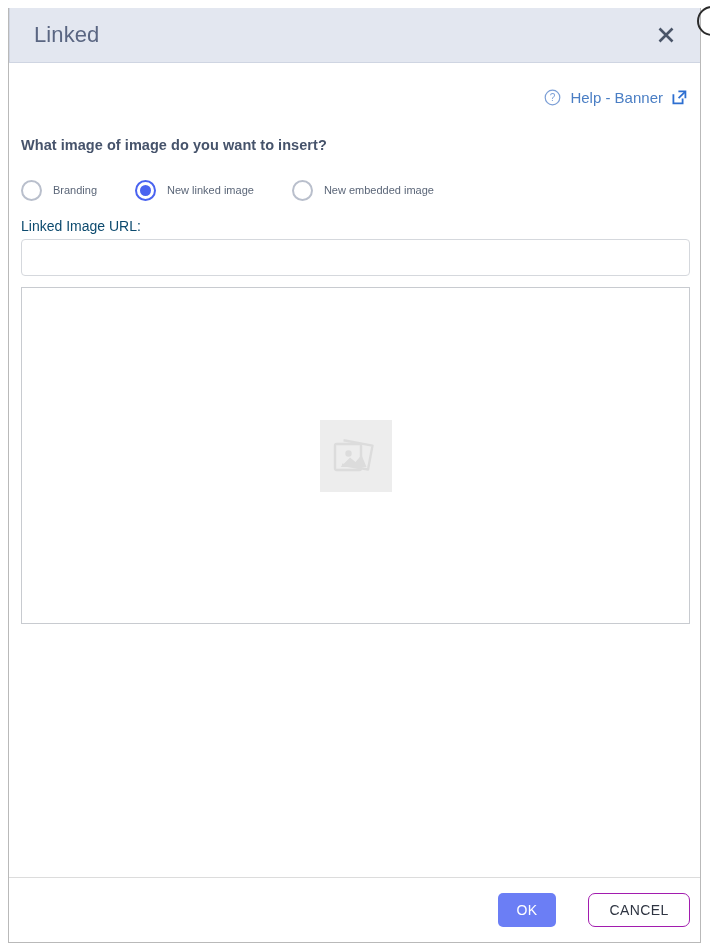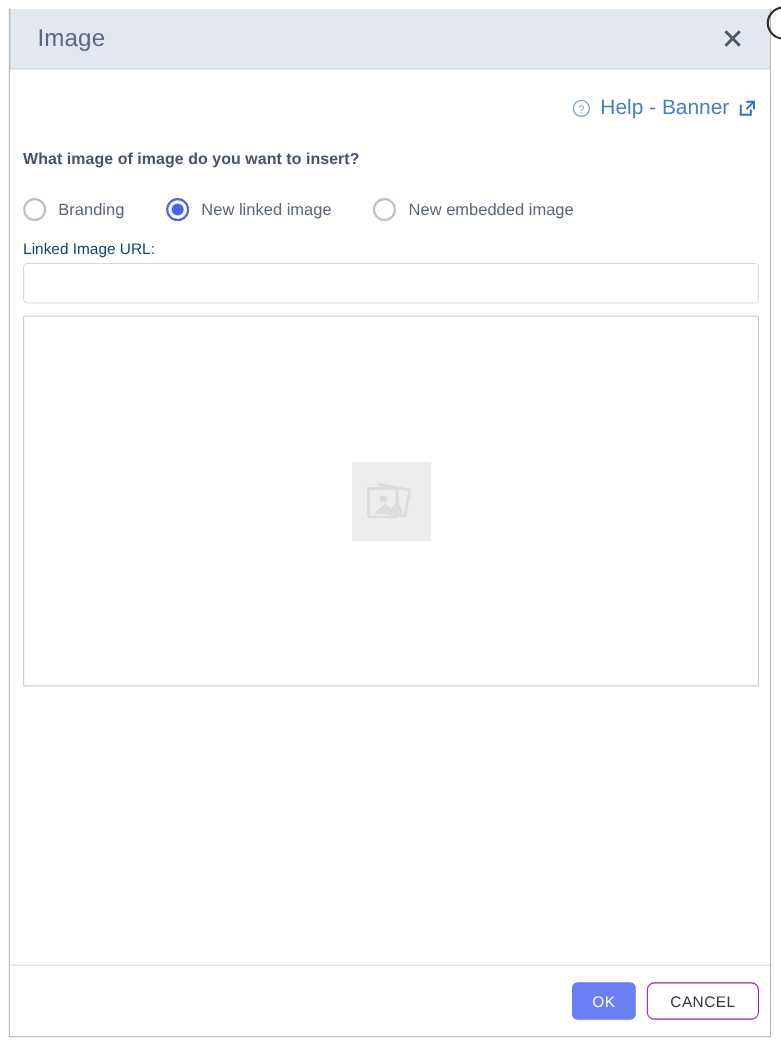--- a/index.html
+++ b/index.html
@@ -255,7 +255,7 @@
 <div id="dialog">
 
   <div class="dlg-header">
-    <div class="dlg-title">Image</div>
+    <div class="dlg-title">Linked</div>
     <button class="close-btn" aria-label="Close">
       <svg width="20" height="20" viewBox="0 0 20 20">
         <path d="M3.5 3.5 L16.5 16.5 M16.5 3.5 L3.5 16.5" stroke="#4a5568" stroke-width="2.6" stroke-linecap="butt"></path>

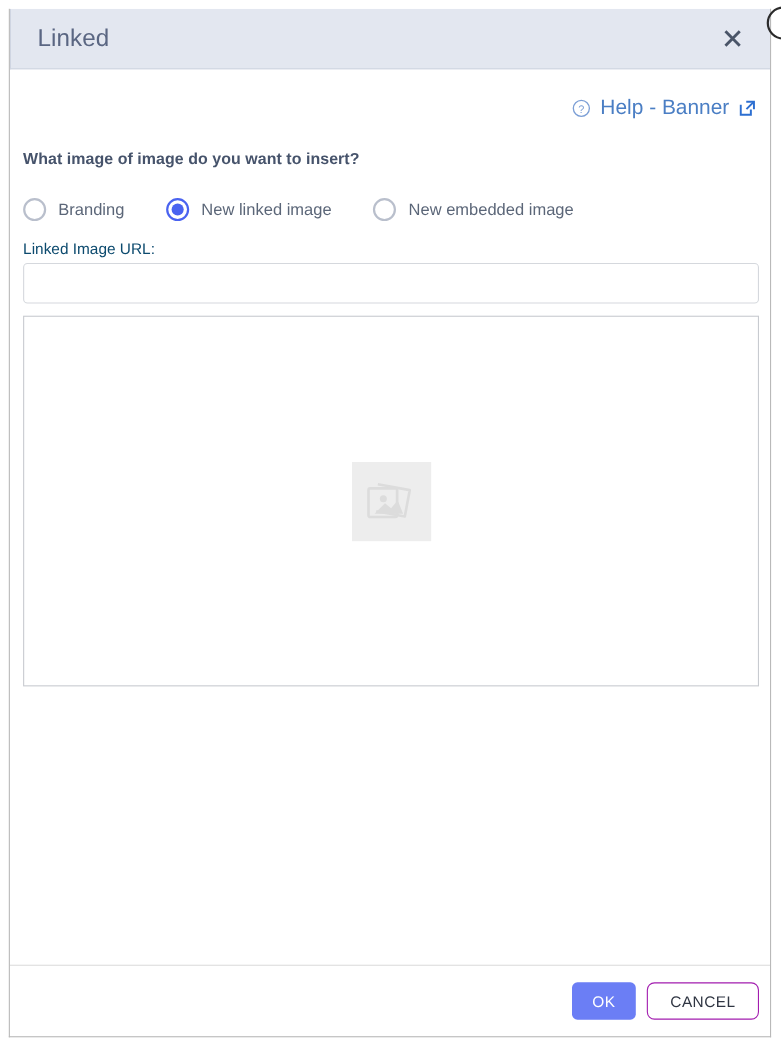--- a/index.html
+++ b/index.html
@@ -89,7 +89,7 @@
     cursor: pointer;
   }
   .help-text {
-    font-size: 19px;
+    font-size: 15px;
     color: #4a7ec4;
     white-space: nowrap;
     line-height: 1;

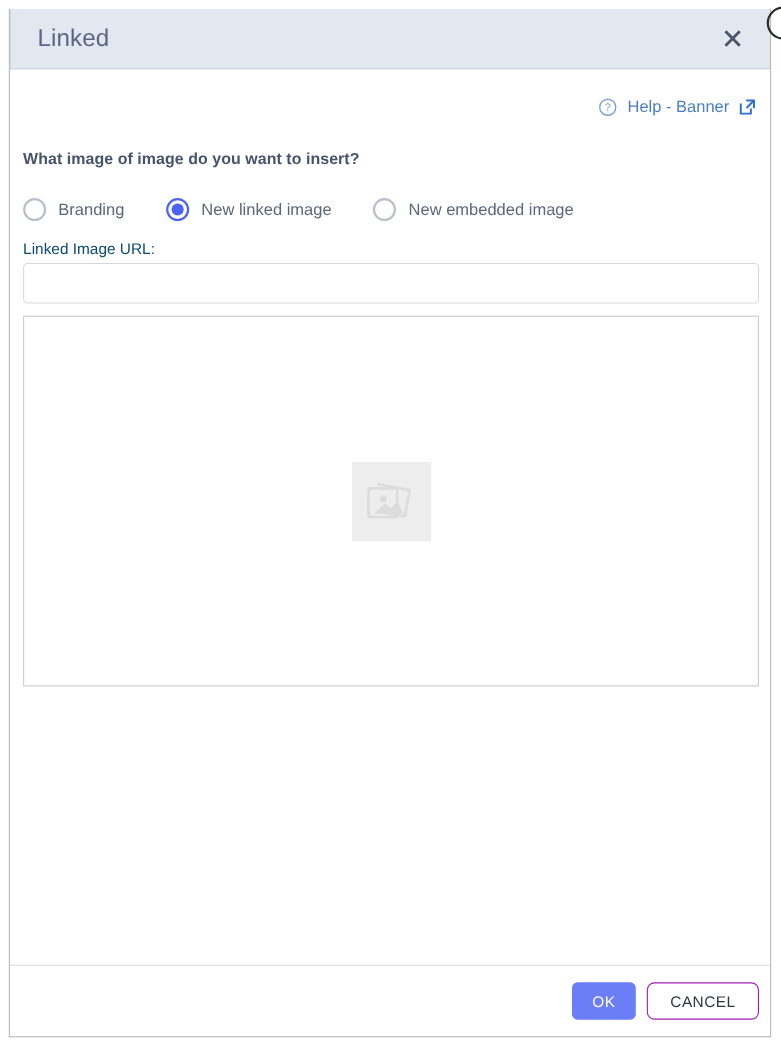--- a/index.html
+++ b/index.html
@@ -147,7 +147,7 @@
     background: #4a63f0;
   }
   .radio-label {
-    font-size: 15px;
+    font-size: 11px;
     color: #5b6678;
     white-space: nowrap;
     line-height: 1;

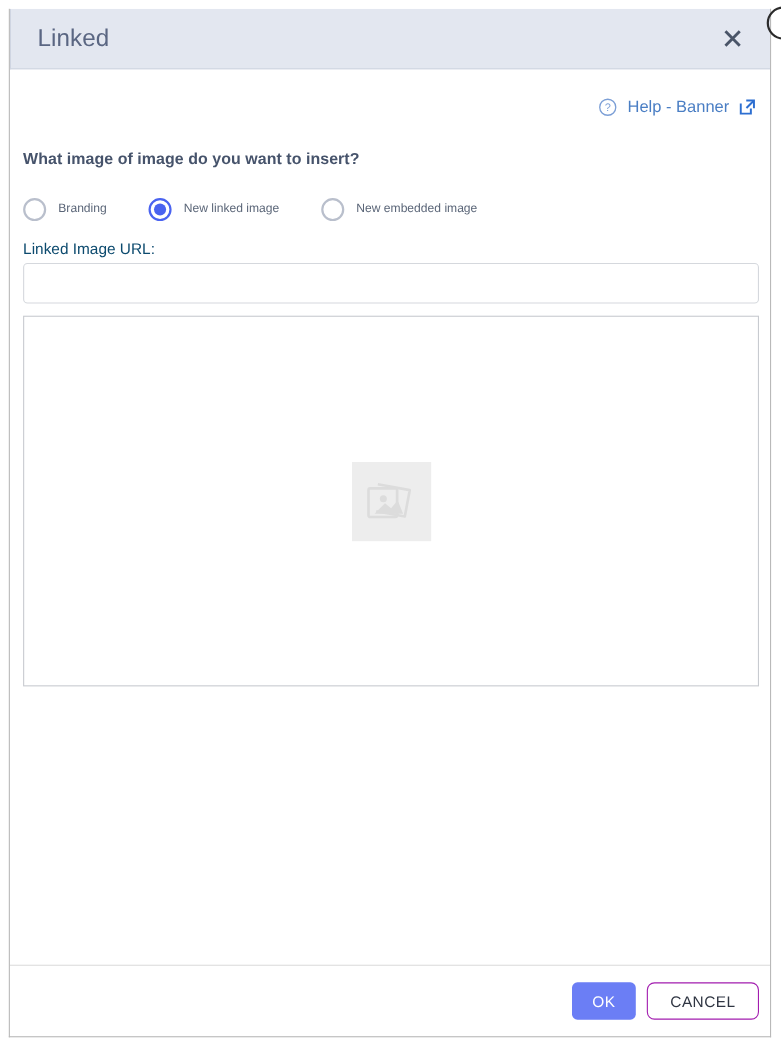--- a/index.html
+++ b/index.html
@@ -221,7 +221,7 @@
     display: flex;
     align-items: center;
     justify-content: flex-end;
-    gap: 10px;
+    gap: 32px;
     padding-right: 12px;
     box-sizing: border-box;
   }

